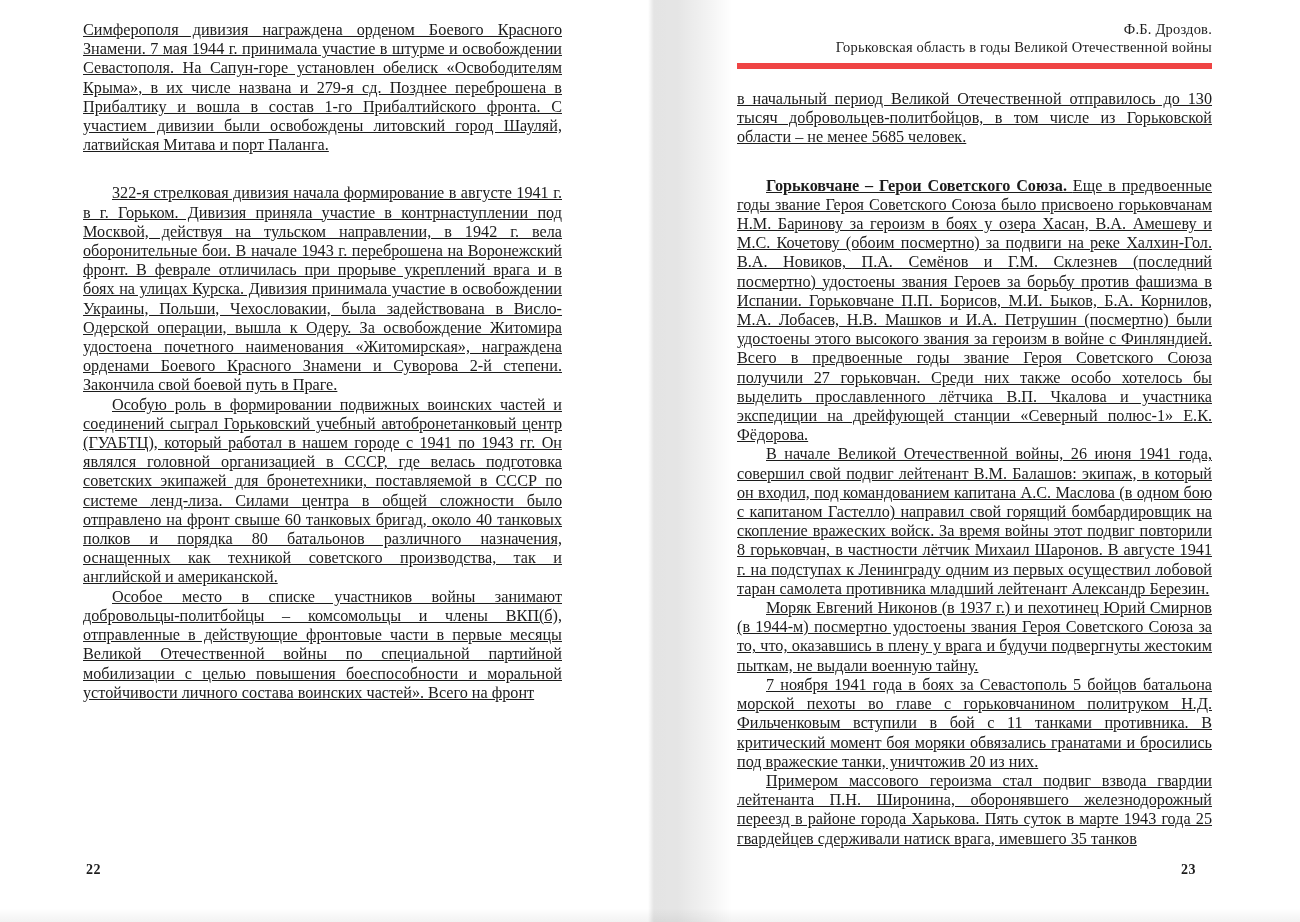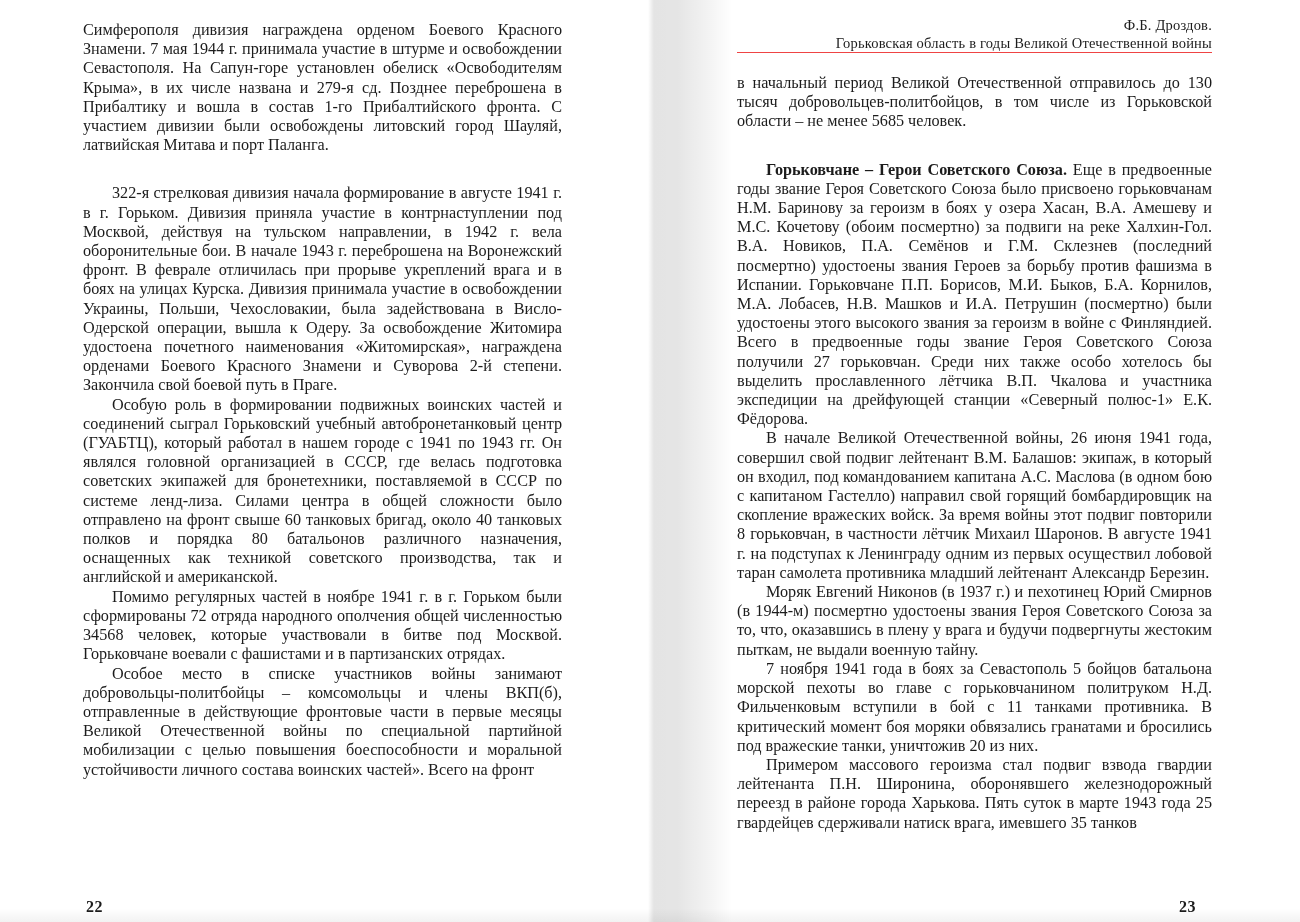--- a/index.html
+++ b/index.html
@@ -70,7 +70,7 @@
     hyphens: auto;
     -webkit-hyphens: auto;
   }
-  p.para { margin: 0; }
+  p.para { margin: 0; text-decoration: underline; }
   p.para.indent { text-indent: 29px; }
   p.para.gap-before { margin-top: 29px; }
   p.para b { font-weight: bold; }

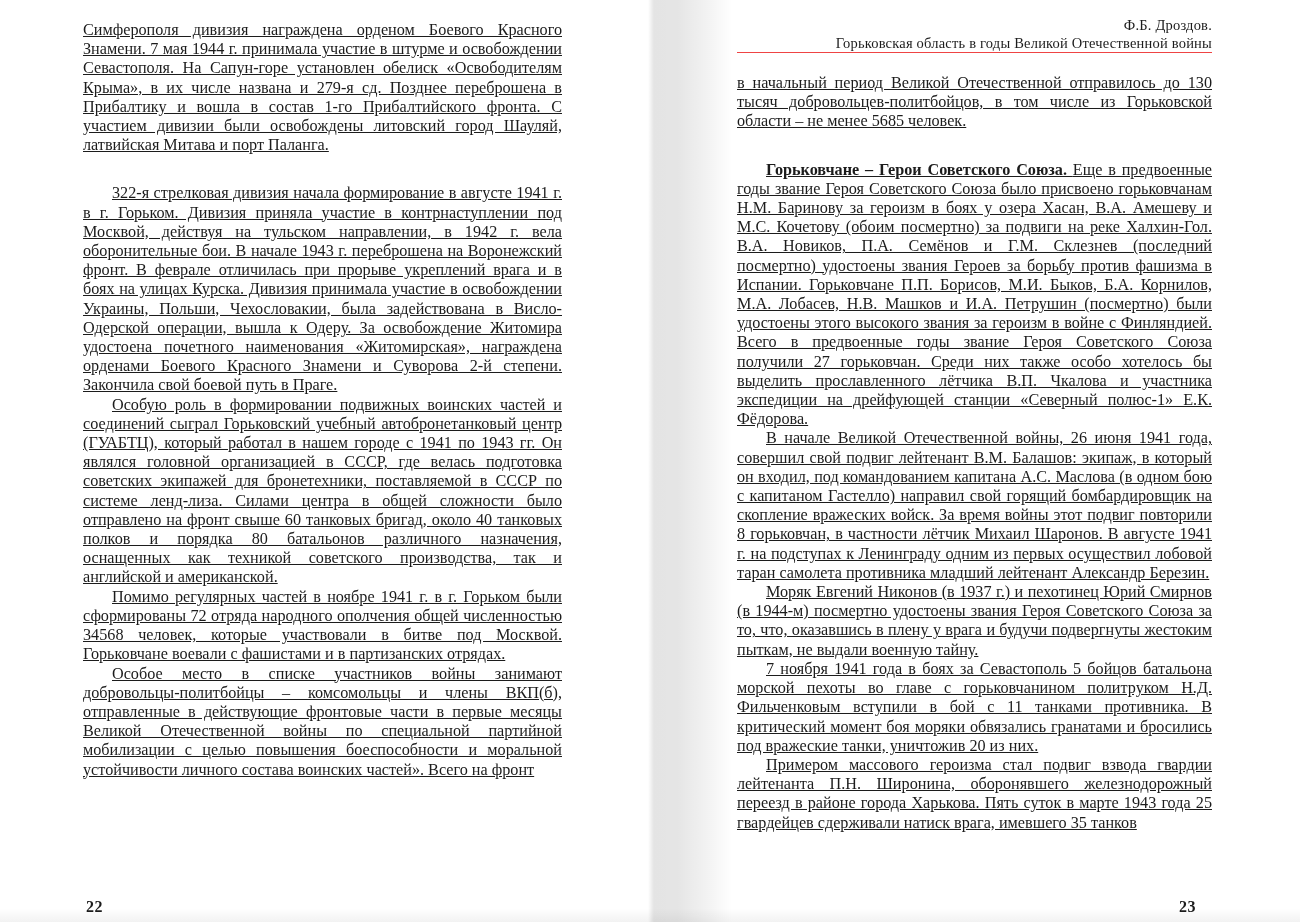--- a/index.html
+++ b/index.html
@@ -47,11 +47,12 @@
   .page-right { left: 737px; width: 475px; }
 
   .page-header {
-    height: 53px;
+    height: 69px;
     box-sizing: border-box;
     display: flex;
     align-items: flex-end;
-    border-bottom: 1px solid #ef4444;
+    border-bottom: 6px solid #ef4444;
+    padding-bottom: 7px;
     font-size: 14.5px;
     line-height: 18px;
     letter-spacing: 0.2px;

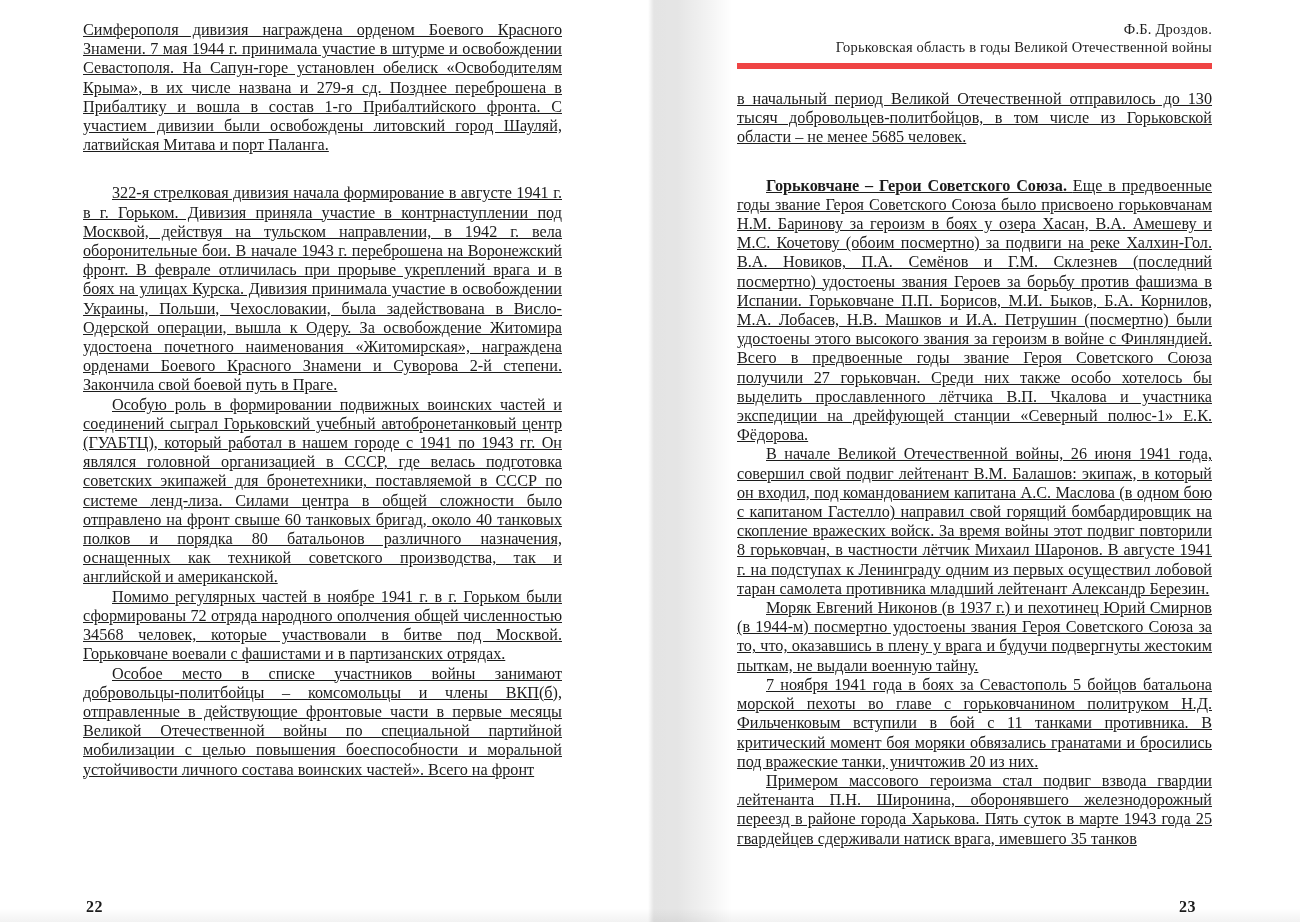--- a/index.html
+++ b/index.html
@@ -97,7 +97,6 @@
         <p class="para">Симферополя дивизия награждена орденом Боевого Красного Знамени. 7 мая 1944 г. принимала участие в штурме и освобождении Севастополя. На Сапун-горе установлен обелиск «Освободителям Крыма», в их числе названа и 279-я сд. Позднее переброшена в Прибалтику и вошла в состав 1-го Прибалтийского фронта. С участием дивизии были освобождены литовский город Шауляй, латвийская Митава и порт Паланга.</p>
         <p class="para indent gap-before">322-я стрелковая дивизия начала формирование в августе 1941 г. в г. Горьком. Дивизия приняла участие в контрнаступлении под Москвой, действуя на тульском направлении, в 1942 г. вела оборонительные бои. В начале 1943 г. переброшена на Воронежский фронт. В феврале отличилась при прорыве укреплений врага и в боях на улицах Курска. Дивизия принимала участие в освобождении Украины, Польши, Чехословакии, была задействована в Висло-Одерской операции, вышла к Одеру. За освобождение Житомира удостоена почетного наименования «Житомирская», награждена орденами Боевого Красного Знамени и Суворова 2-й степени. Закончила свой боевой путь в Праге.</p>
         <p class="para indent">Особую роль в формировании подвижных воинских частей и соединений сыграл Горьковский учебный автобронетанковый центр (ГУАБТЦ), который работал в нашем городе с 1941 по 1943 гг. Он являлся головной организацией в СССР, где велась подготовка советских экипажей для бронетехники, поставляемой в СССР по системе ленд-лиза. Силами центра в общей сложности было отправлено на фронт свыше 60 танковых бригад, около 40 танковых полков и порядка 80 батальонов различного назначения, оснащенных как техникой советского производства, так и английской и американской.</p>
-        <p class="para indent">Помимо регулярных частей в ноябре 1941 г. в г. Горьком были сформированы 72 отряда народного ополчения общей численностью 34568 человек, которые участвовали в битве под Москвой. Горьковчане воевали с фашистами и в партизанских отрядах.</p>
         <p class="para indent">Особое место в списке участников войны занимают добровольцы-политбойцы – комсомольцы и члены ВКП(б), отправленные в действующие фронтовые части в первые месяцы Великой Отечественной войны по специальной партийной мобилизации с целью повышения боеспособности и моральной устойчивости личного состава воинских частей». Всего на фронт</p>
       </div>
     <div class="page-number num-left">22</div>

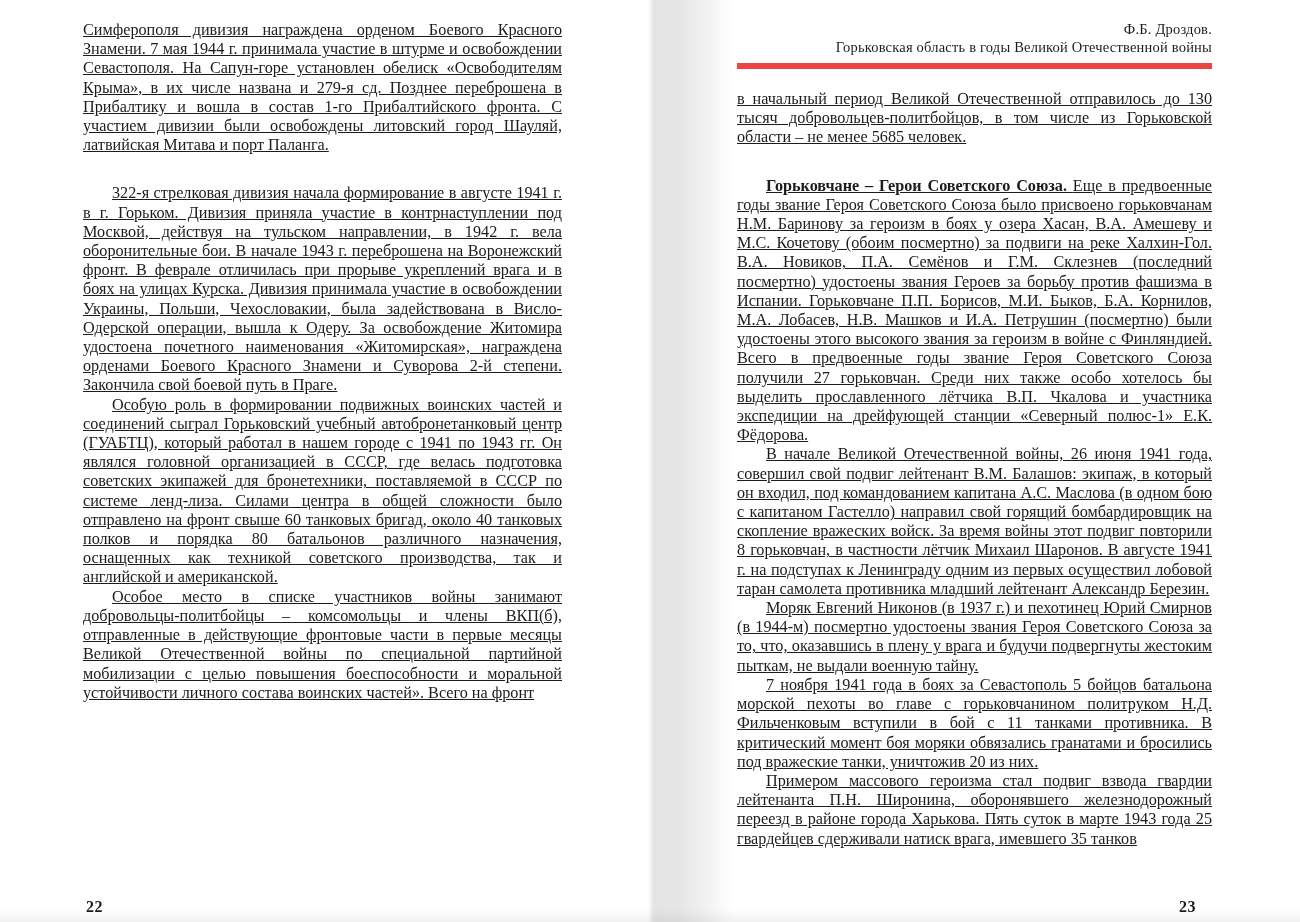--- a/index.html
+++ b/index.html
@@ -79,10 +79,9 @@
   .page-number {
     position: absolute;
     top: 862px;
-    font-size: 16px;
+    font-size: 14px;
     font-weight: bold;
     letter-spacing: 0.5px;
-    margin-top: 36px;
   }
   .page-number.num-left  { left: 3px; }
   .page-number.num-right { right: 16px; }

